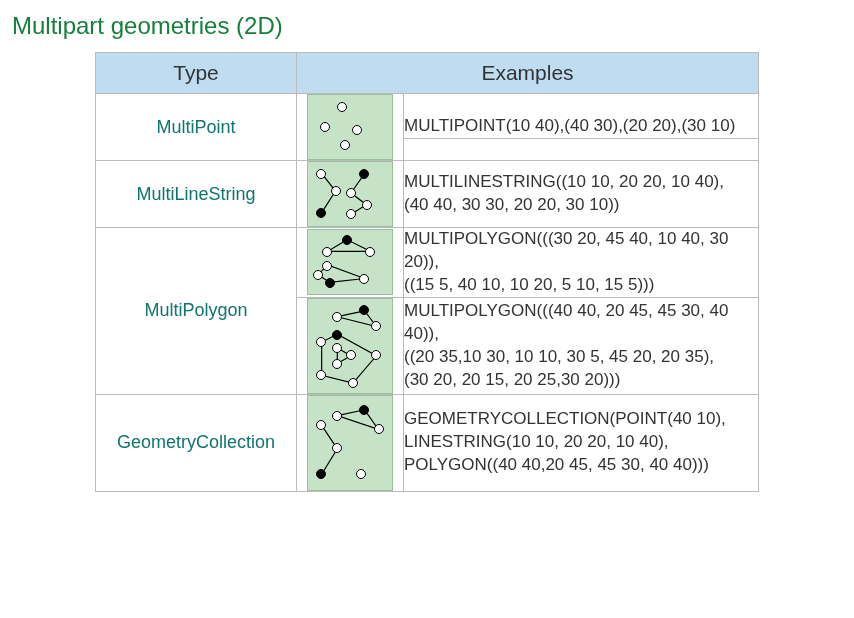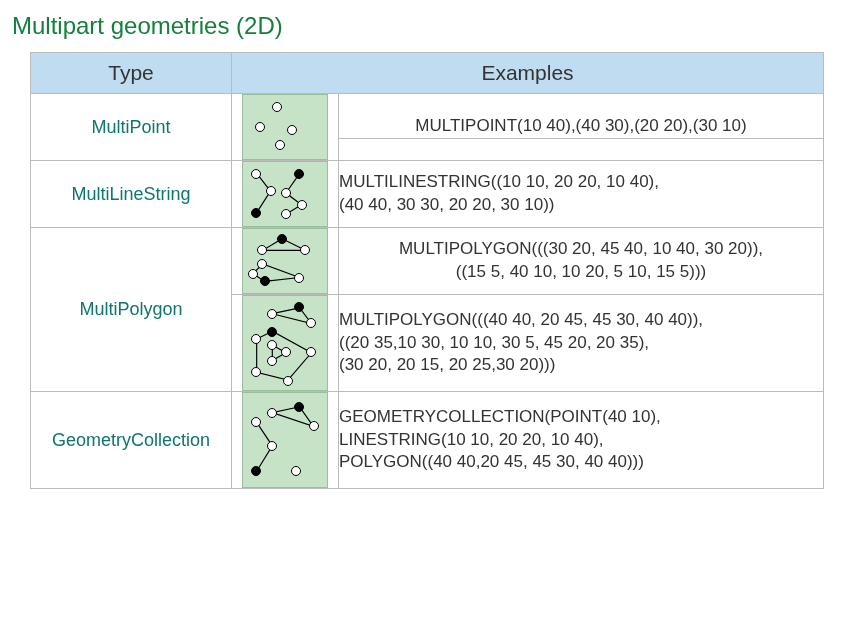--- a/index.html
+++ b/index.html
@@ -18,7 +18,7 @@
   }
   table.main {
     border-collapse: collapse;
-    width: 794px;
+    width: 664px;
     margin: 12px auto;
   }
   table.main th, table.main td {

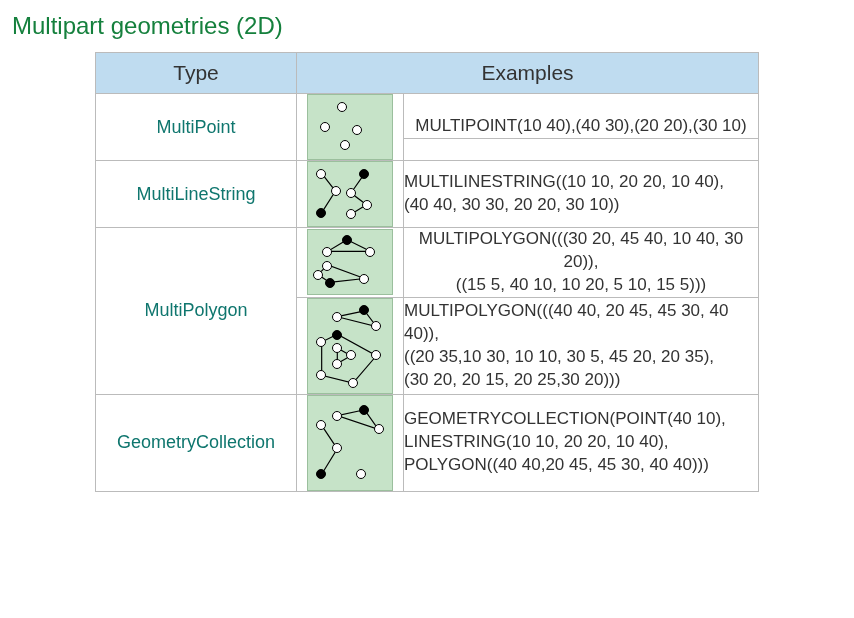--- a/index.html
+++ b/index.html
@@ -94,7 +94,7 @@
   table.inner td {
     border: none;
   }
-  .hb { border-bottom: 1px solid #bbb !important; text-align: center; }
+  .hb { border-bottom: 1px solid #bbb !important; }
 </style>
 </head>
 <body>

